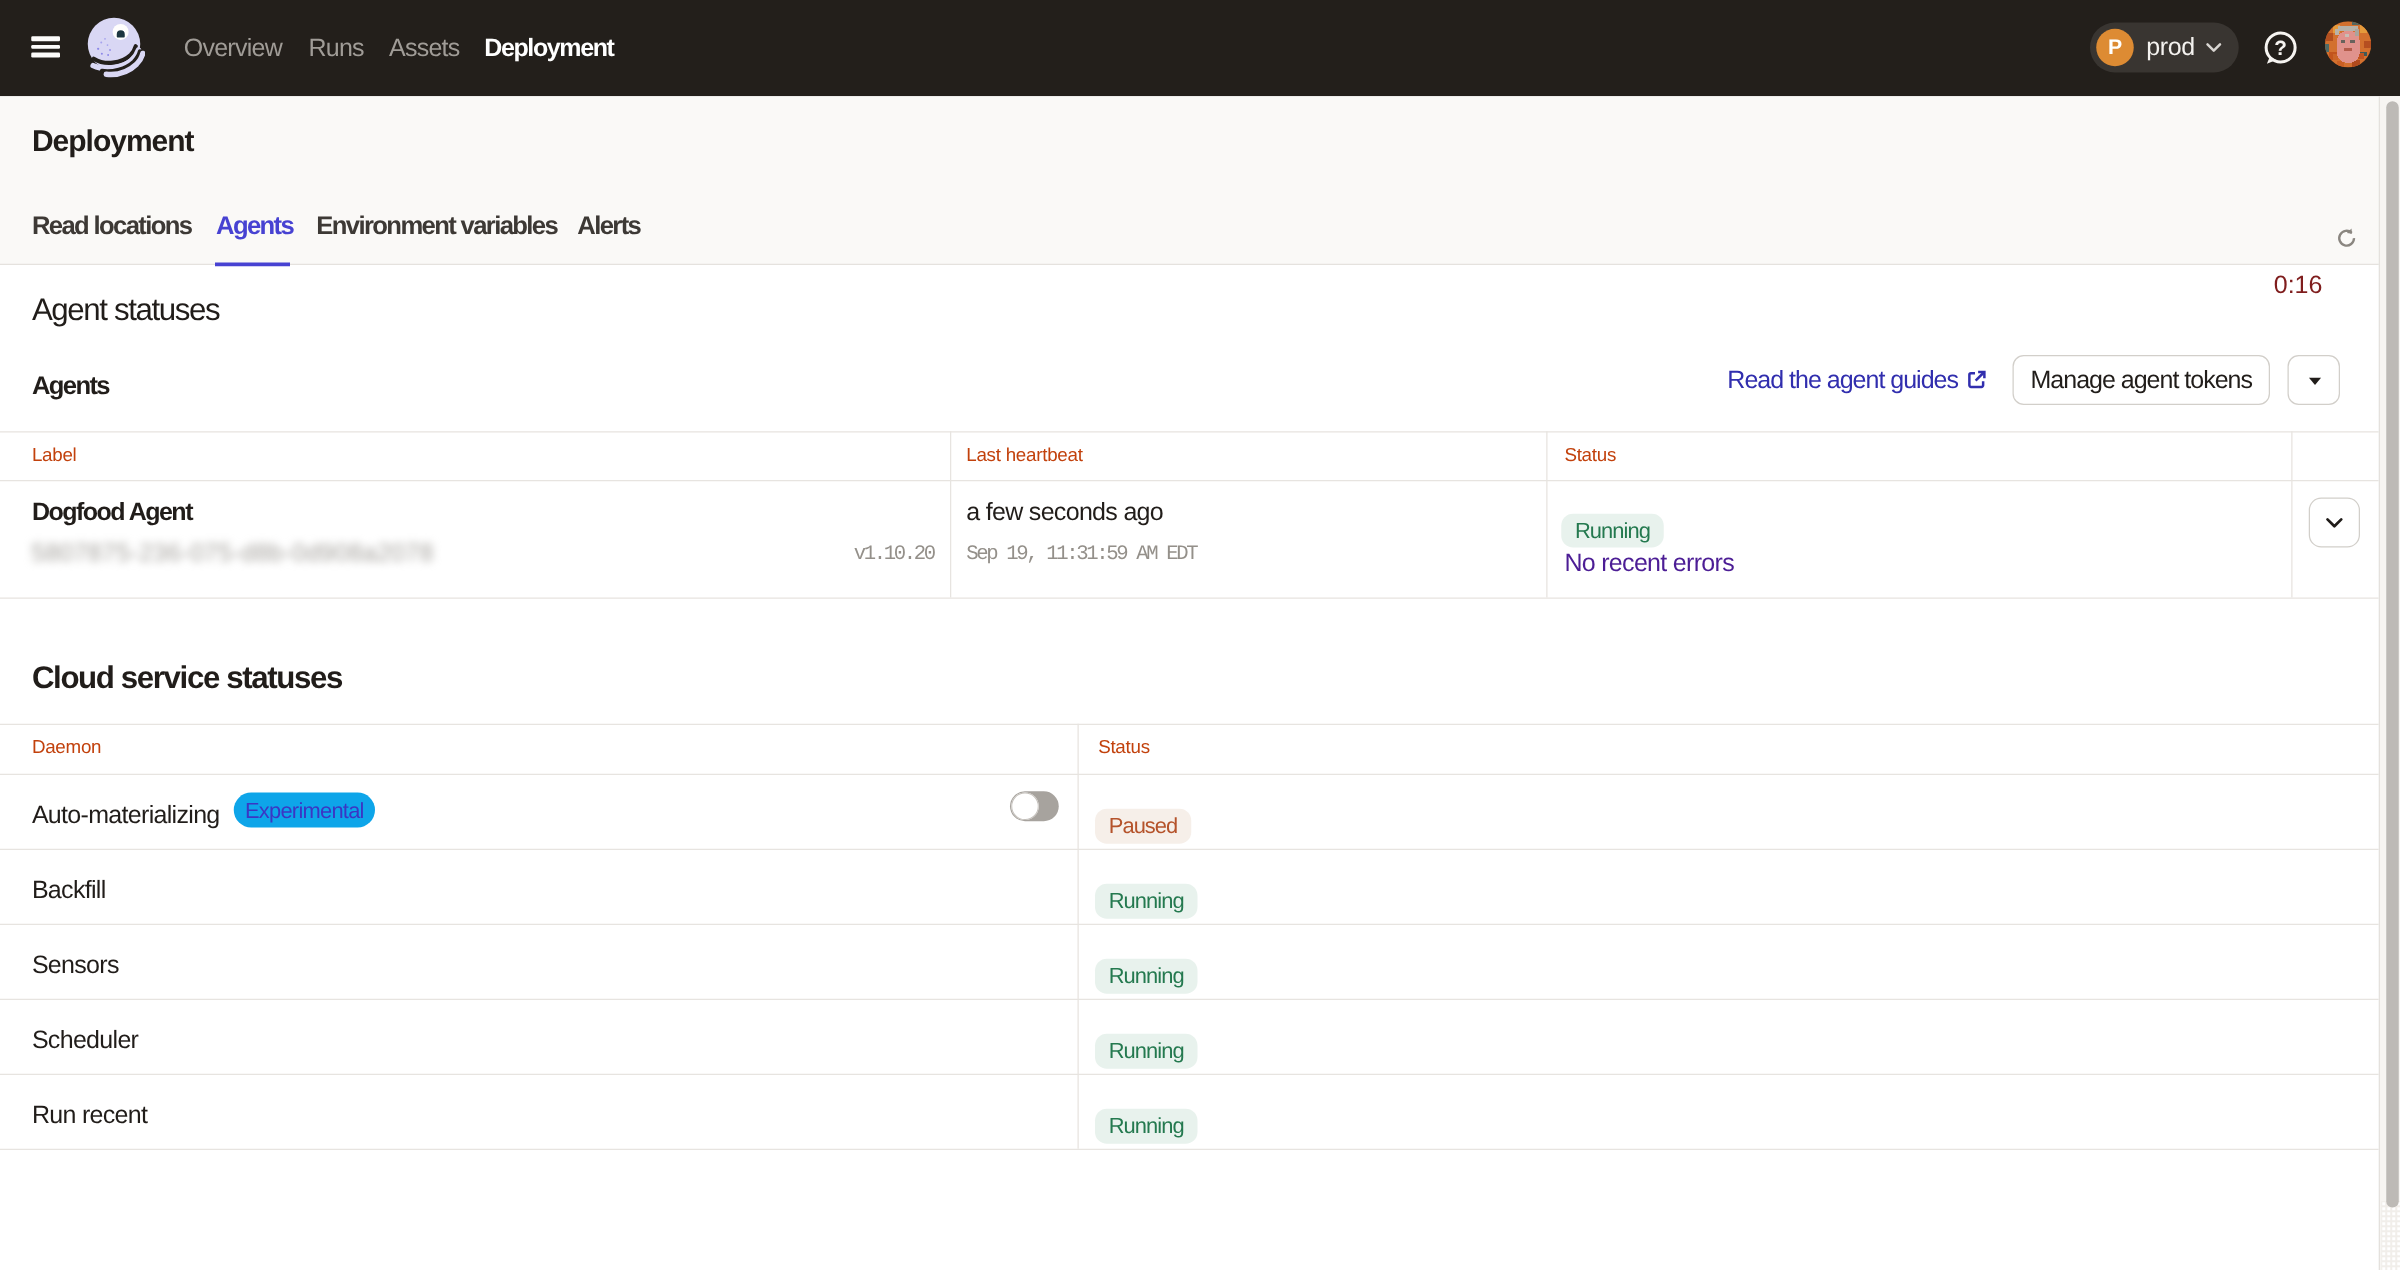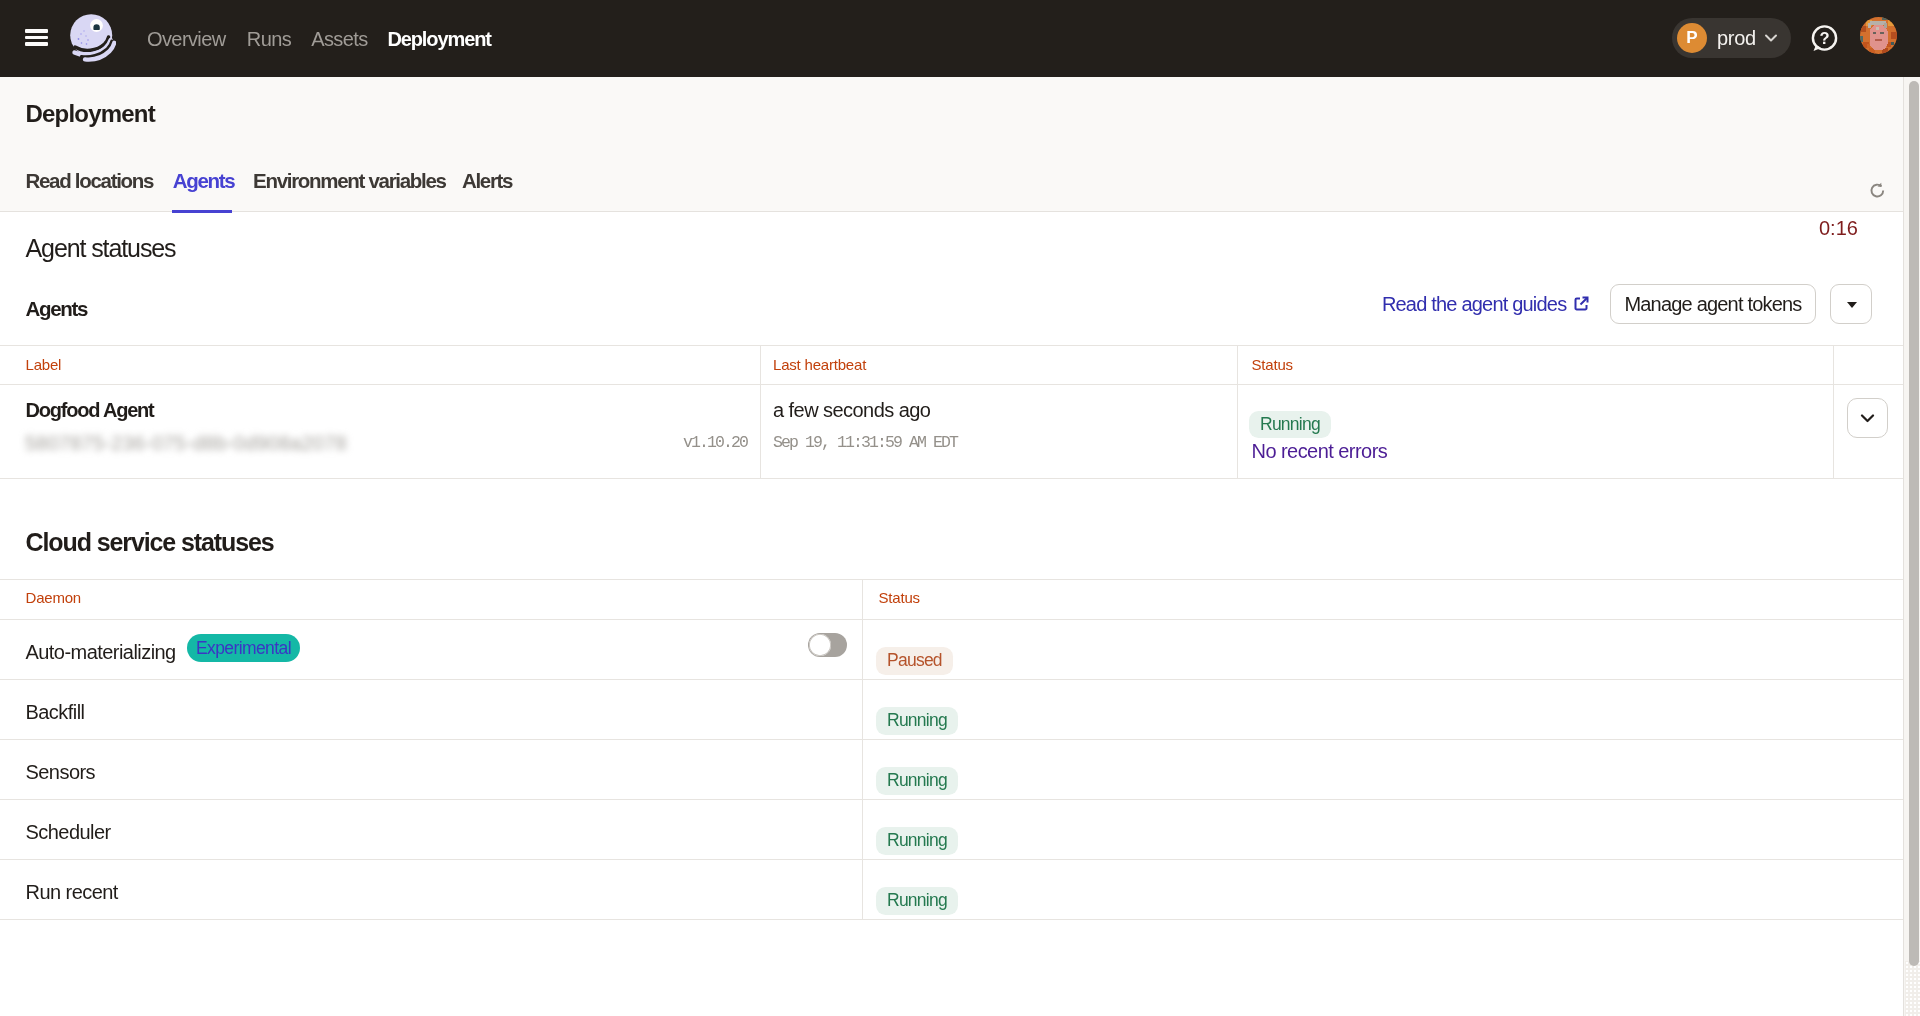--- a/index.html
+++ b/index.html
@@ -50,7 +50,7 @@
 
 #toggle { position:absolute; left:808.3px; top:633.2px; width:38.5px; height:23.5px; border-radius:12px; background:#a7a39e; }
 #toggle div { position:absolute; left:0.8px; top:0.9px; width:21.7px; height:21.7px; border-radius:50%; background:#fff; box-shadow:0 0 0 0.8px #c4c0bb inset; }
-#exp-pill { position:absolute; left:187px; top:634px; height:28px; border-radius:14px; background:#14b8a6; color:#3b36c4; font-size:17.5px; line-height:28px; padding:0 9px; letter-spacing:-0.6px; }
+#exp-pill { position:absolute; left:187px; top:634px; height:28px; border-radius:14px; background:#0ea5e9; color:#3b36c4; font-size:17.5px; line-height:28px; padding:0 9px; letter-spacing:-0.6px; }
 
 #sbtrack { position:absolute; left:1903px; top:77px; width:17px; height:939px; background:#f7f5f2; border-left:1px solid #e4e1dd; }
 #sbdots { position:absolute; left:1px; top:884px; width:16px; height:55px;

